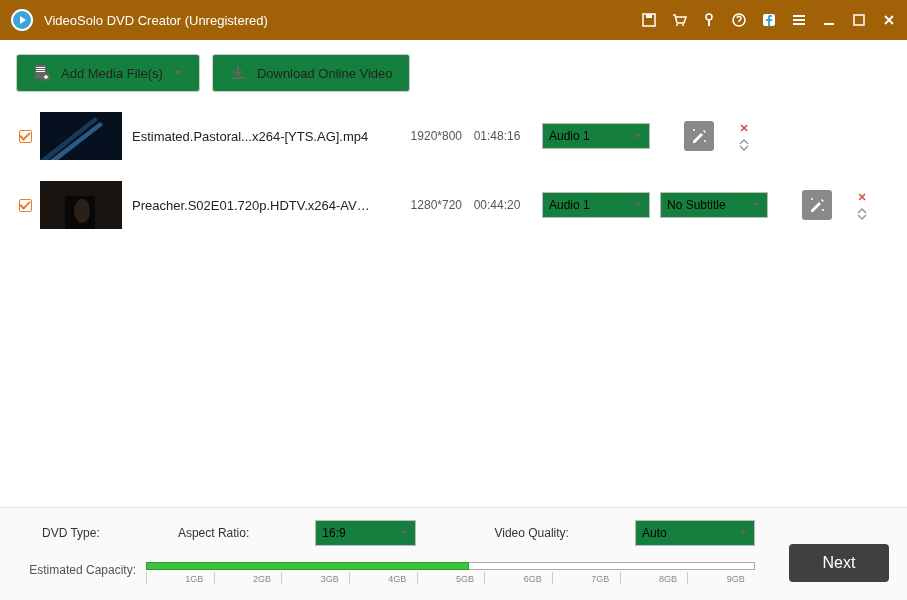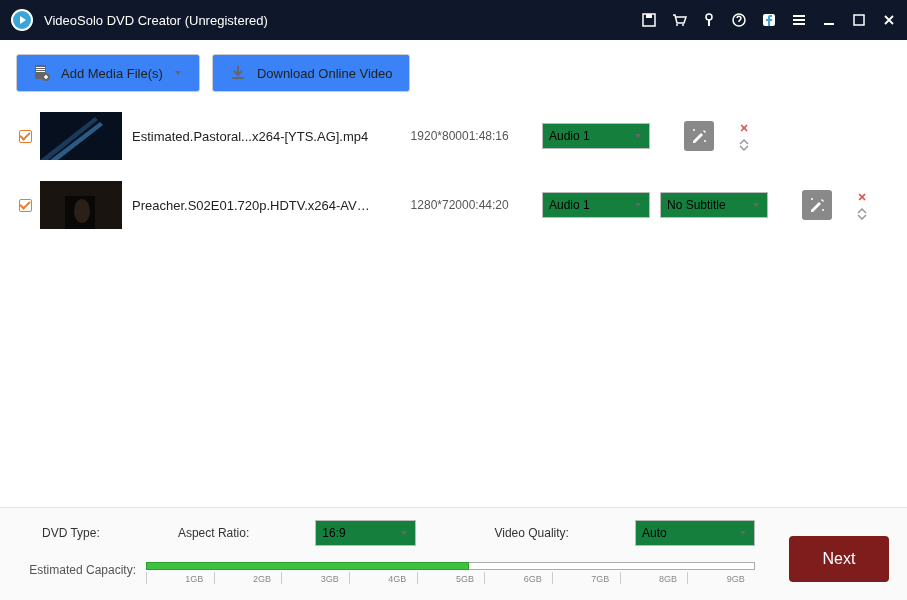--- a/index.html
+++ b/index.html
@@ -6,7 +6,7 @@
 body { width: 907px; height: 600px; background: #fff; display: flex; flex-direction: column; overflow: hidden; }
 
 
-.titlebar { height: 40px; background: #0f172a; display: flex; align-items: center; padding: 0 10px; color: #fff; }
+.titlebar { height: 40px; background: #a16207; display: flex; align-items: center; padding: 0 10px; color: #fff; }
 .titlebar .logo { width: 24px; height: 24px; margin-right: 10px; display: flex; align-items: center; justify-content: center; }
 .titlebar .title { font-size: 13px; flex: 1; }
 .titlebar .win-icons { display: flex; gap: 14px; align-items: center; }

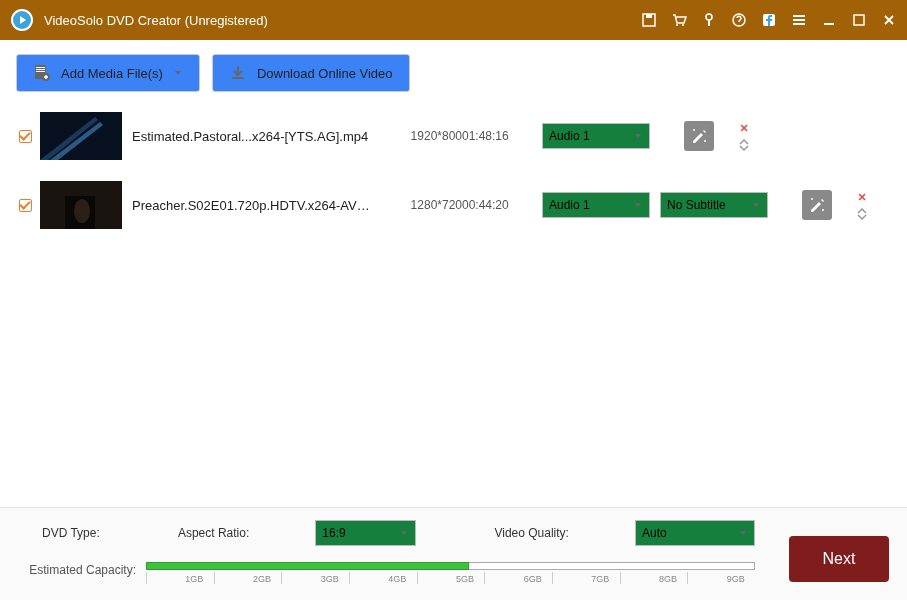--- a/index.html
+++ b/index.html
@@ -14,7 +14,7 @@
 
 
 .toolbar { padding: 14px 16px 10px; display: flex; gap: 12px; }
-.btn { border: 1px solid #ccc; height: 38px; padding: 0 16px; display: flex; align-items: center; gap: 10px; font-size: 13px; background: #3b82f6; cursor: pointer; border-radius: 3px; color: #222; }
+.btn { border: 1px solid #ccc; height: 38px; padding: 0 16px; display: flex; align-items: center; gap: 10px; font-size: 13px; background: #15803d; cursor: pointer; border-radius: 3px; color: #222; }
 .btn .ico { width: 18px; height: 18px; display: flex; align-items: center; justify-content: center; }
 .btn .chev { width: 10px; height: 10px; }
 

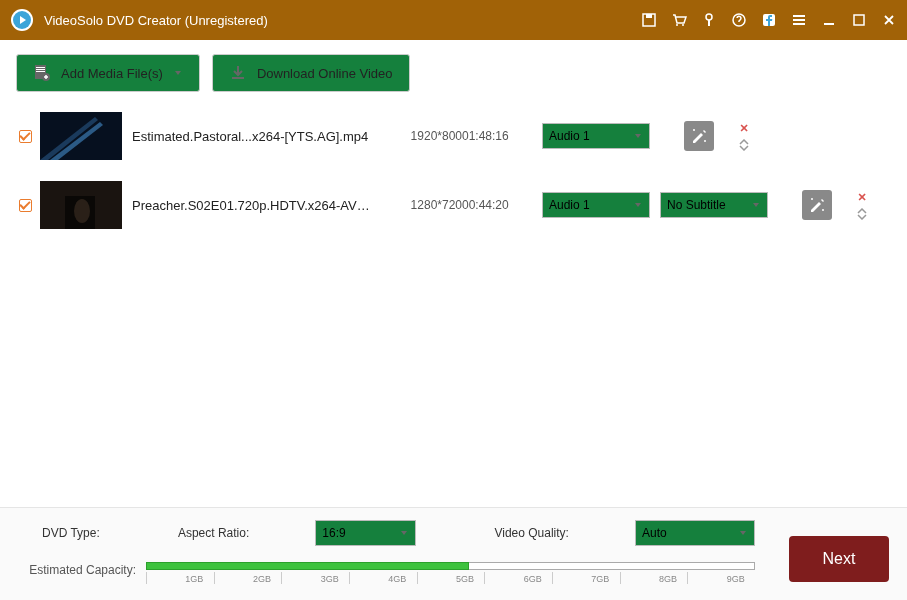--- a/index.html
+++ b/index.html
@@ -28,7 +28,7 @@
 .thumb svg { width: 100%; height: 100%; }
 .fname { width: 250px; font-size: 13px; color: #222; white-space: nowrap; overflow: hidden; text-overflow: ellipsis; padding-right: 10px; }
 .res { width: 80px; text-align: right; font-size: 12px; color: #555; }
-.dur { width: 70px; font-size: 12px; color: #555; margin-right: 10px; }
+.dur { width: 70px; text-align: center; font-size: 12px; color: #555; margin-right: 10px; }
 .sel { width: 108px; height: 26px; border: 1px solid #bbb; background: #15803d; display: flex; align-items: center; padding: 0 6px; margin-right: 10px; cursor: pointer; font-size: 12px; position: relative; }
 .sel .chev-d { position: absolute; right: 6px; }
 .edit-btn { width: 30px; height: 30px; background: #898989; border-radius: 3px; display: flex; align-items: center; justify-content: center; cursor: pointer; margin-left: 24px; }

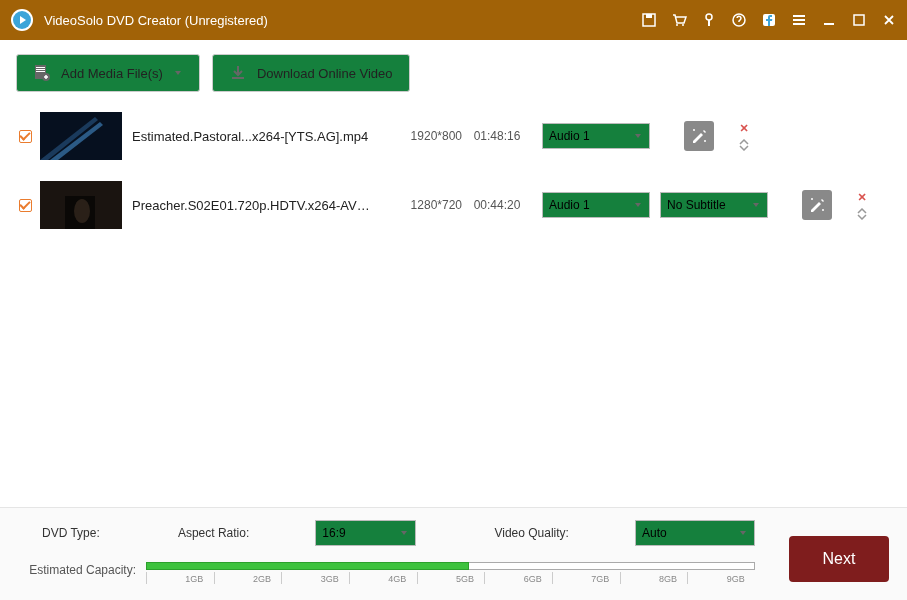--- a/index.html
+++ b/index.html
@@ -50,7 +50,7 @@
 .ticks { position: absolute; top: 14px; width: 100%; display: flex; font-size: 9px; color: #888; }
 .ticks span { flex: 1; text-align: center; border-left: 1px solid #ccc; padding-top: 2px; padding-left: 28px; }
 .next-col { padding: 0 18px 18px; display: flex; justify-content: flex-end; }
-.next-btn { width: 100px; height: 46px; background: #7f1d1d; color: #fff; border: none; border-radius: 4px; font-size: 16px; cursor: pointer; }
+.next-btn { width: 100px; height: 38px; background: #404040; color: #fff; border: none; border-radius: 4px; font-size: 16px; cursor: pointer; }
 .footer-row { display: flex; align-items: flex-end; }
 .footer-left { flex: 1; }
 

